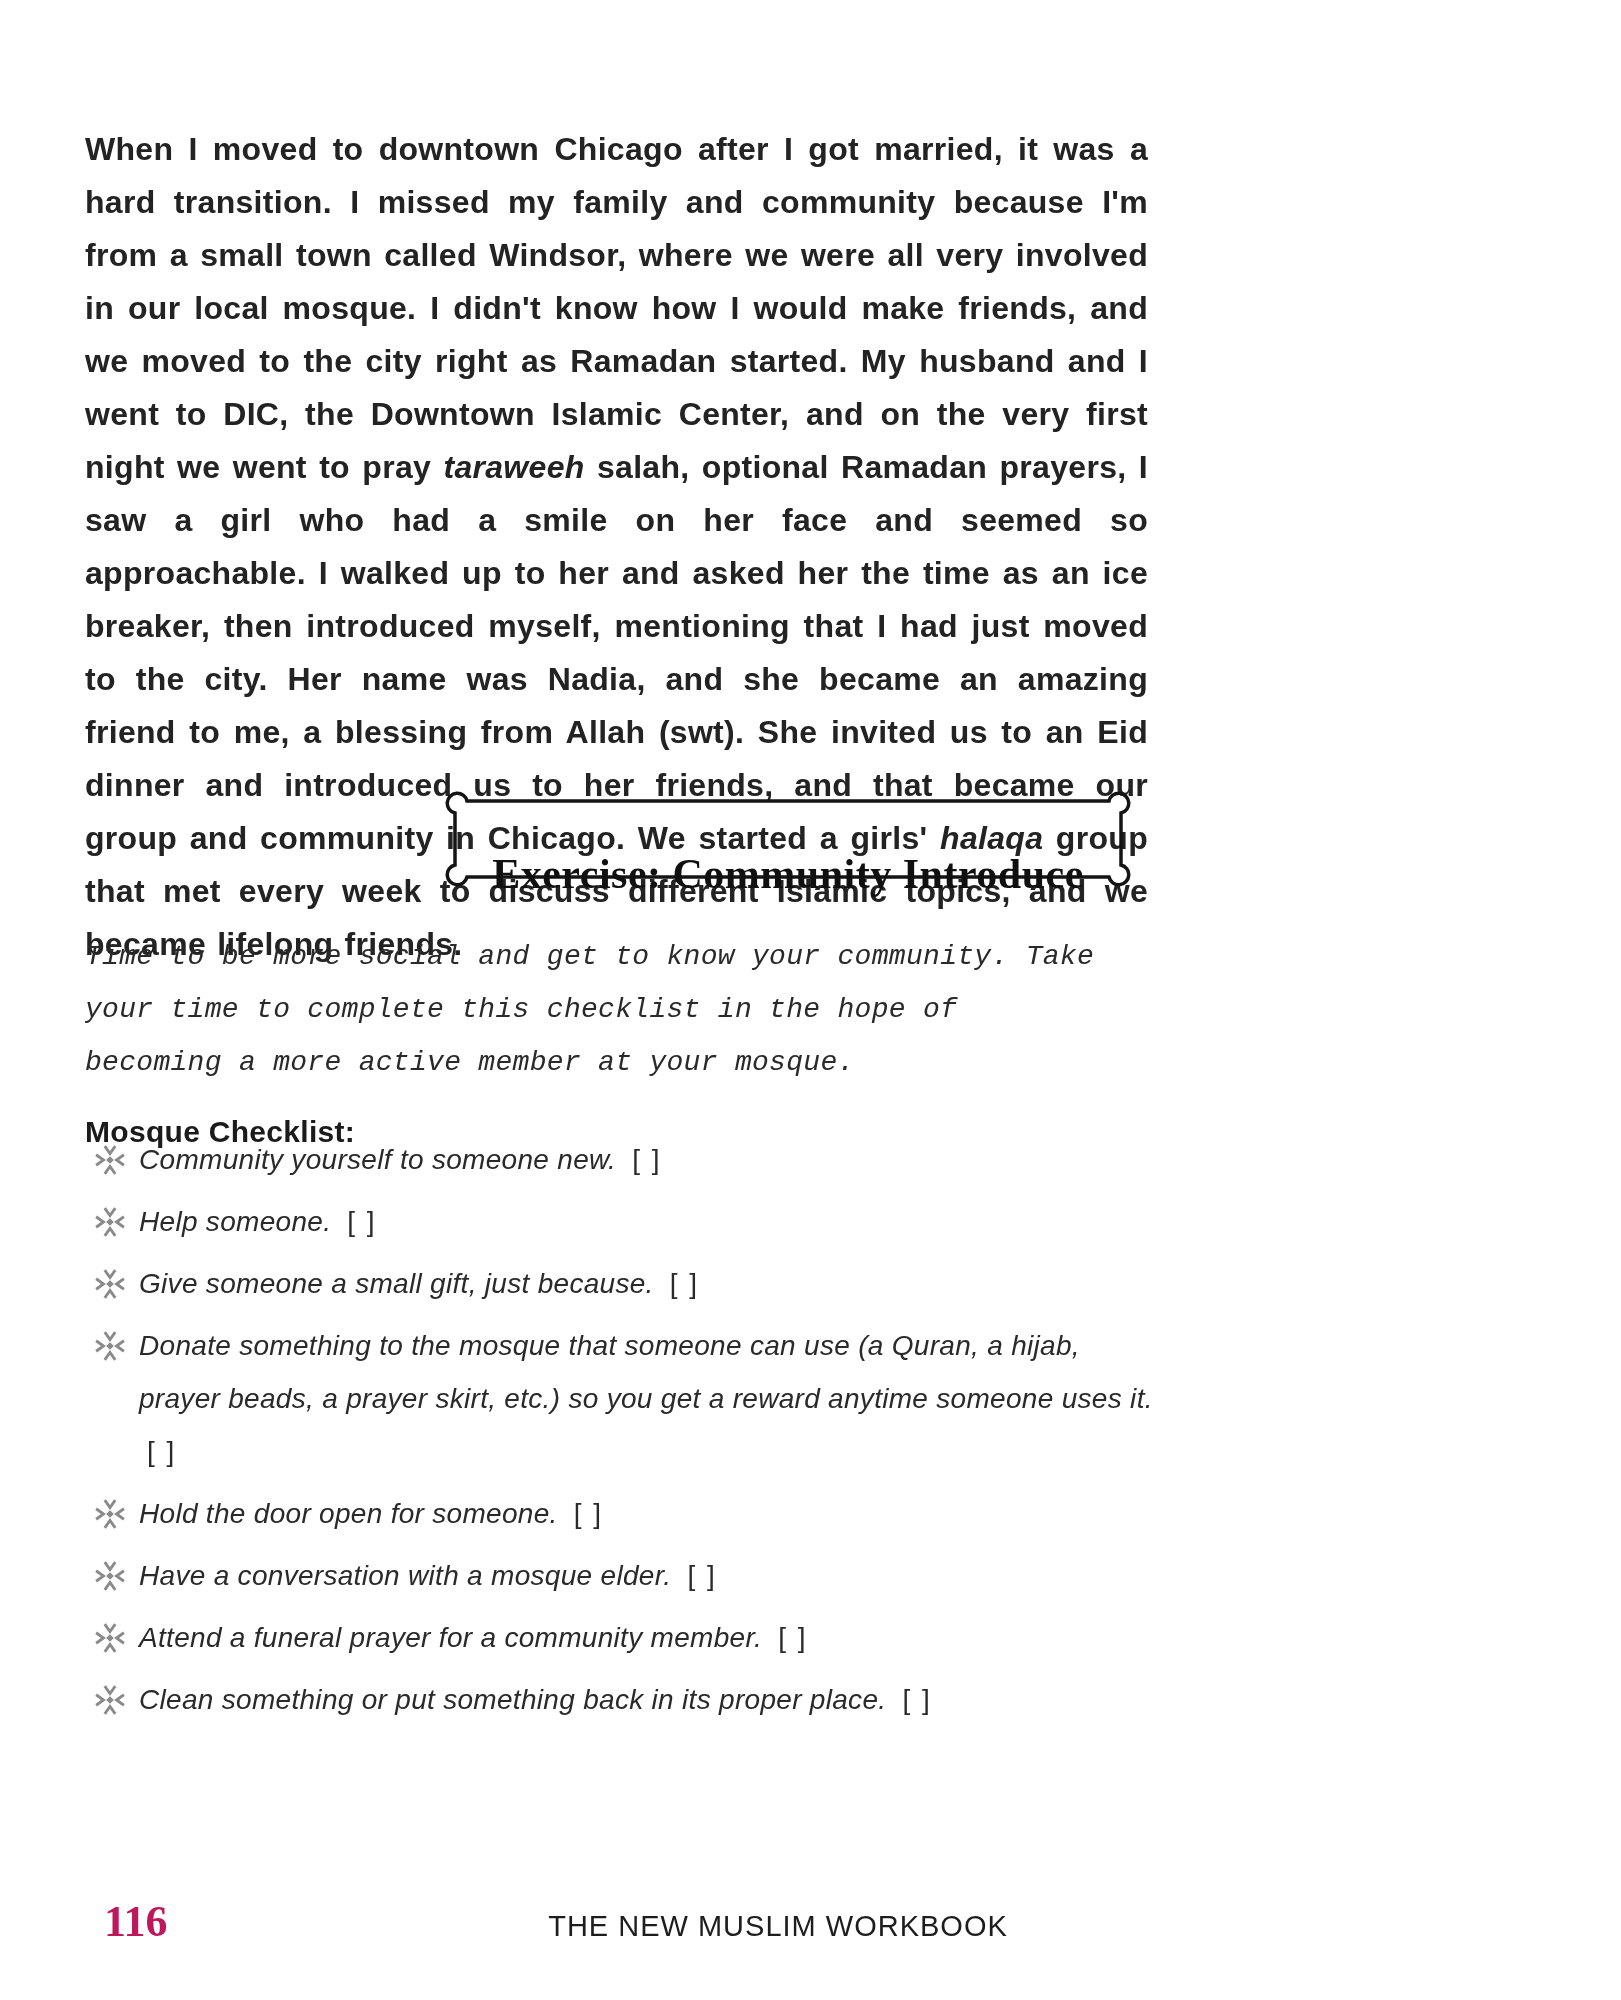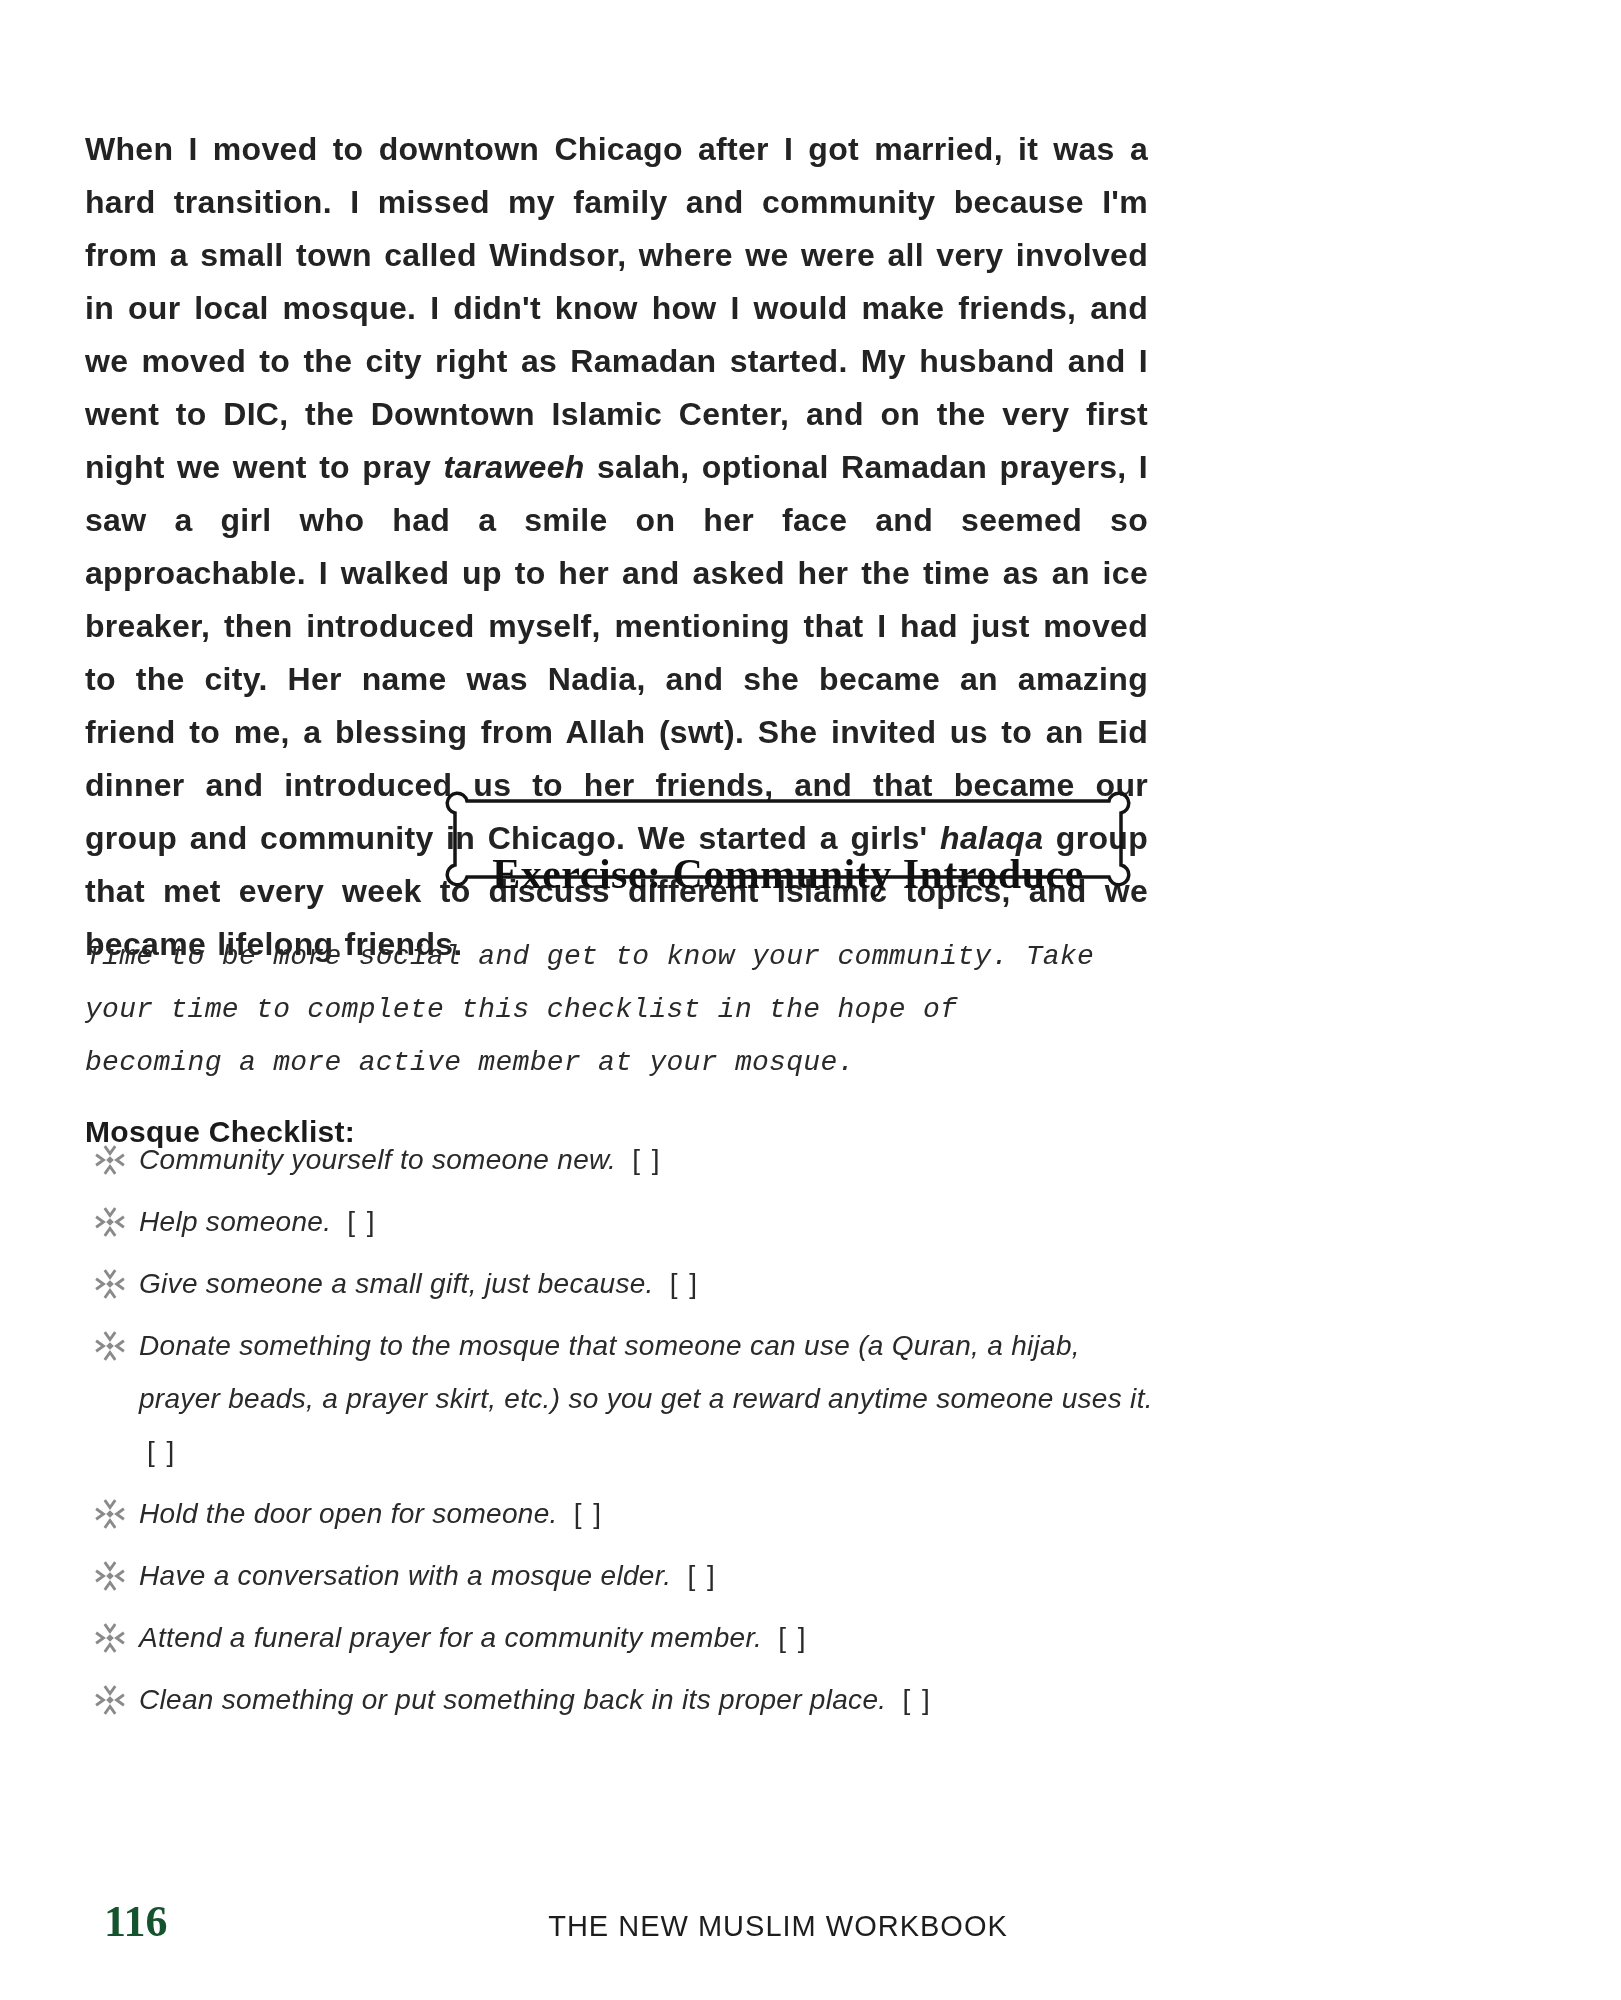--- a/index.html
+++ b/index.html
@@ -102,7 +102,7 @@
     font-family:"Liberation Serif","DejaVu Serif",serif;
     font-weight:700;
     font-size:44px;
-    color:#14532d;
+    color:#be185d;
   }
   .footer-book-title{
     position:absolute;

